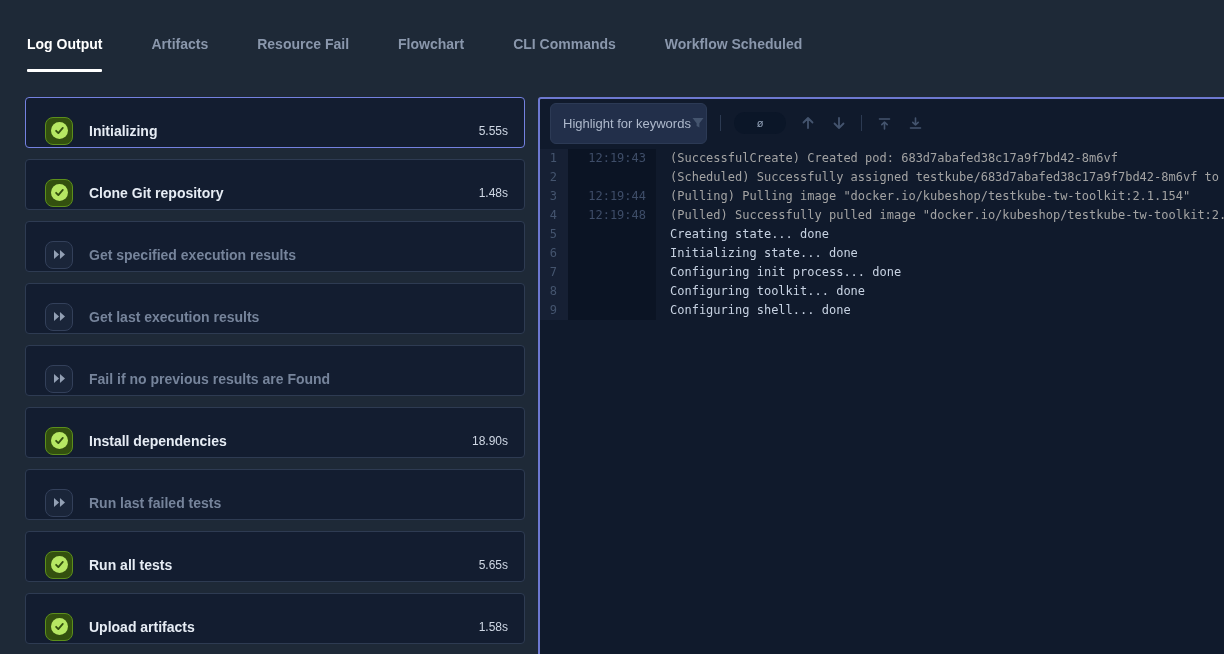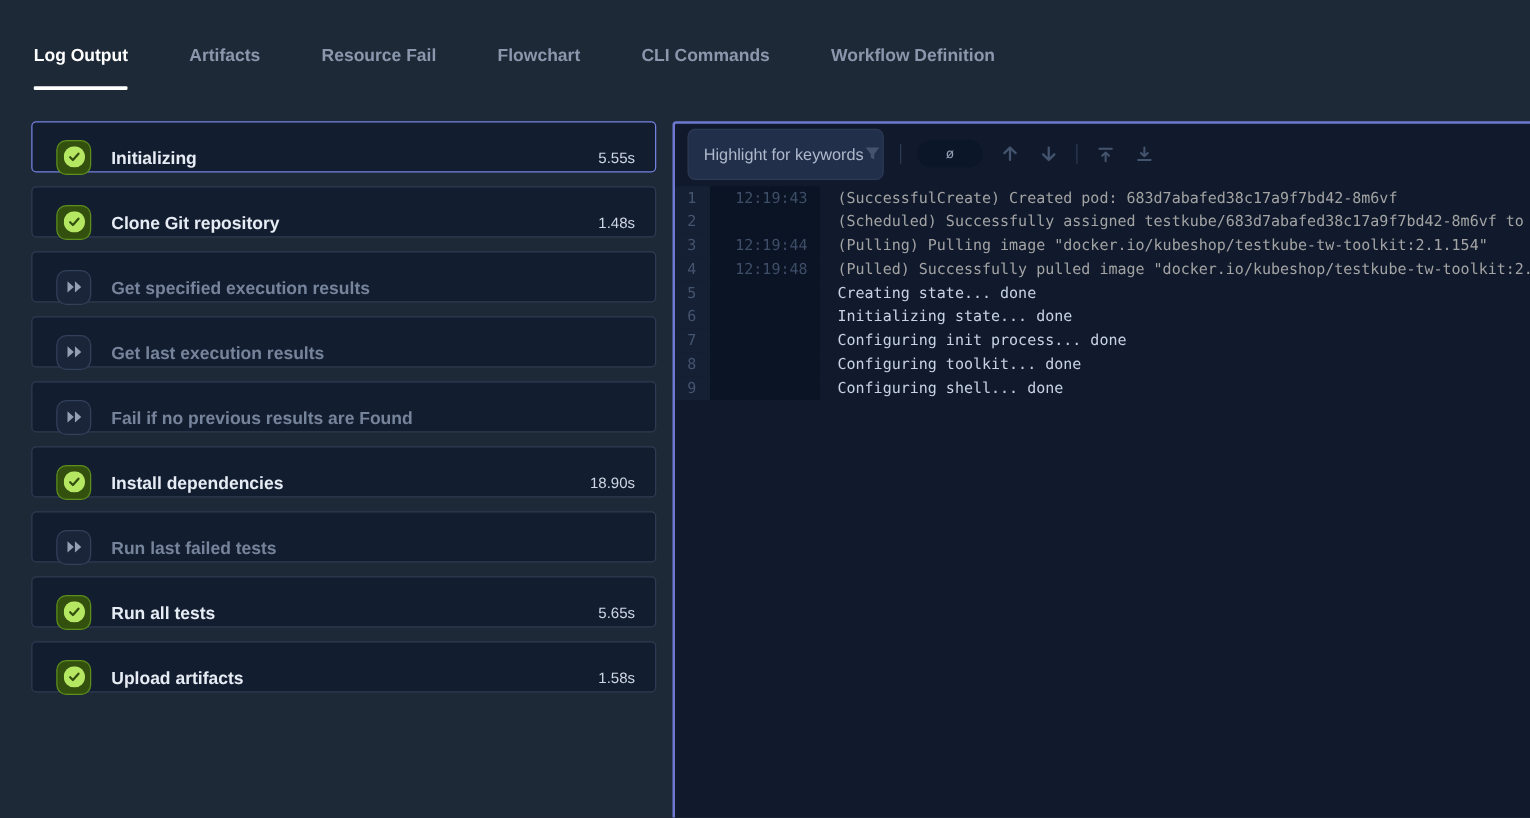--- a/index.html
+++ b/index.html
@@ -96,7 +96,7 @@
       <div class="tab"><span>Resource Fail</span></div>
       <div class="tab"><span>Flowchart</span></div>
       <div class="tab"><span>CLI Commands</span></div>
-      <div class="tab"><span>Workflow Definition</span></div>
+      <div class="tab"><span>Workflow Scheduled</span></div>
     </div>
 
   <div class="steps">

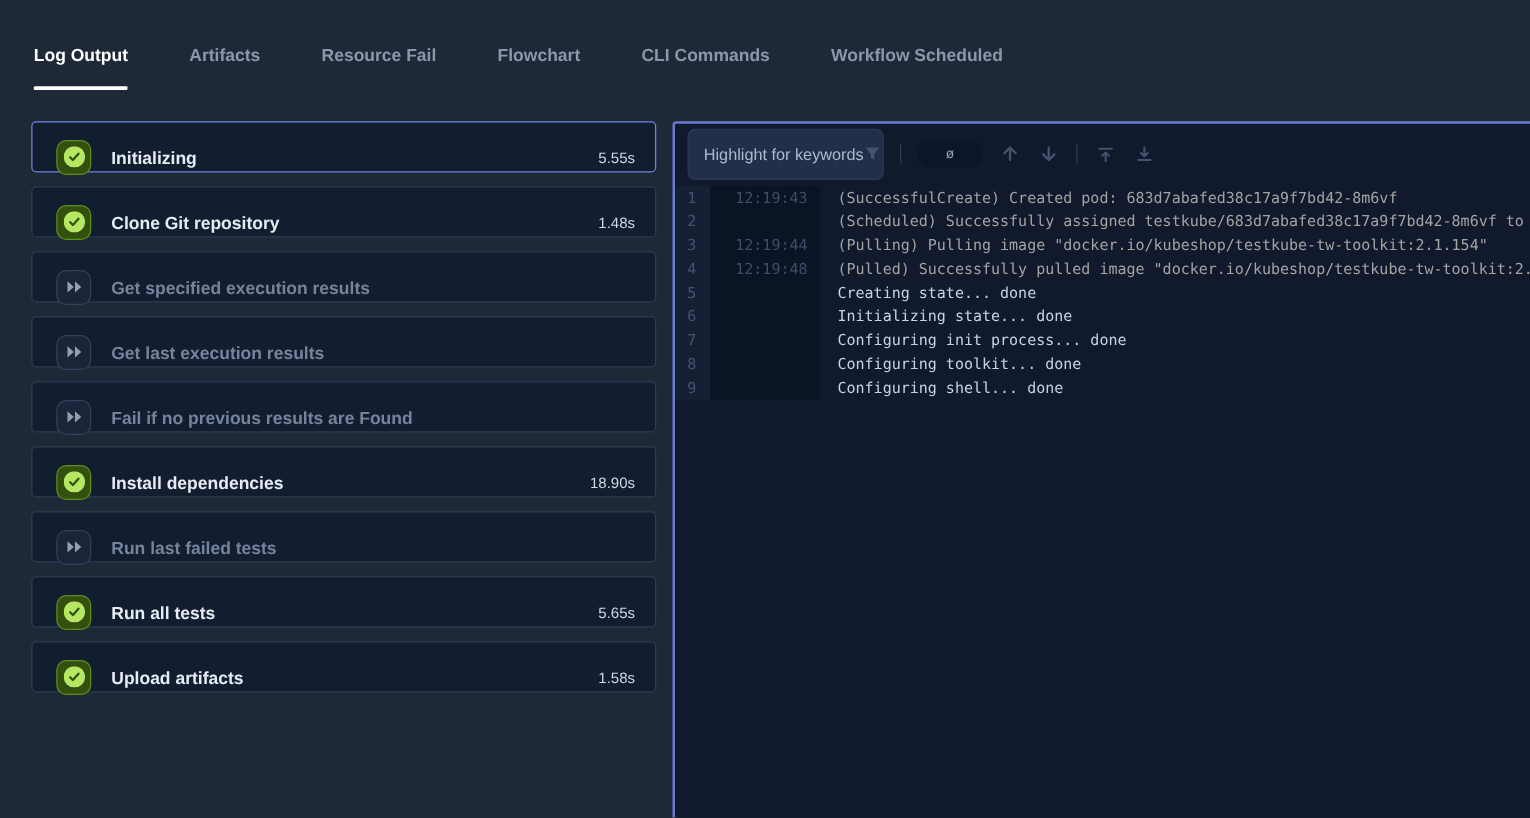--- a/index.html
+++ b/index.html
@@ -30,7 +30,7 @@
   
   .steps { position:absolute; left:25px; top:97px; width:500px; }
   .step {
-    height:41px; margin-bottom:11px; border-radius:4px;
+    height:51px; margin-bottom:11px; border-radius:4px;
     background:#131d30; border:1px solid #2e3b52;
     display:flex; align-items:center; padding:16px 16px 0 19px; cursor:pointer;
   }

